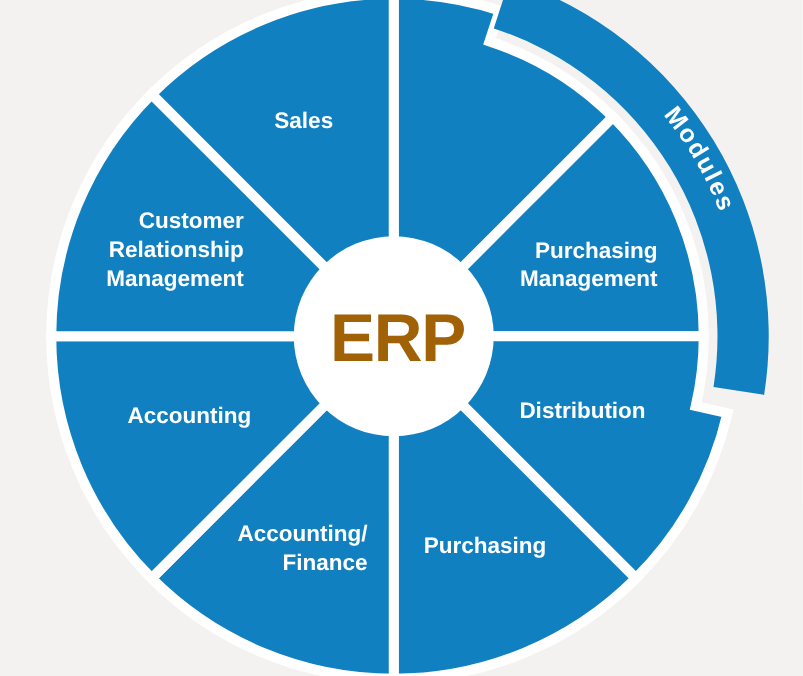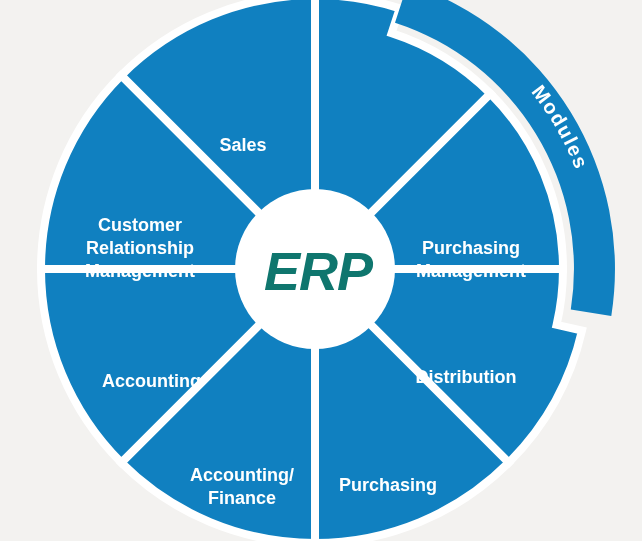--- a/index.html
+++ b/index.html
@@ -21,7 +21,6 @@
     font-size:18px;
     line-height:23px;
     white-space:nowrap;
-    margin-top:48px;
   }
   .label.centered{transform:translate(-50%,-50%);text-align:center;}
   .label.leftblock{transform:translate(0,-50%);text-align:center;}

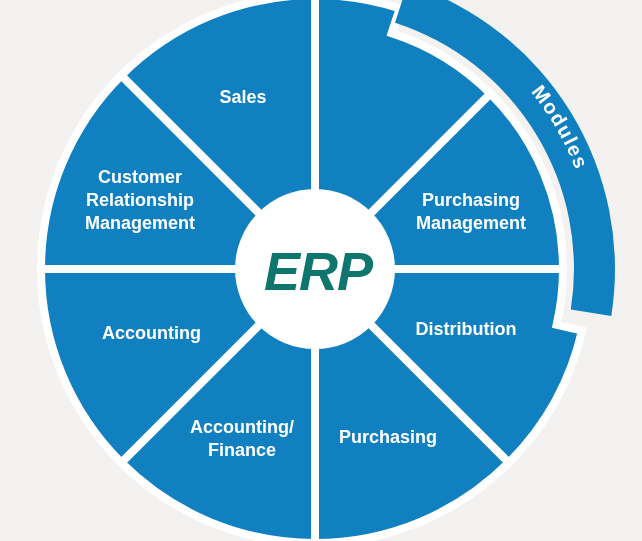--- a/index.html
+++ b/index.html
@@ -23,7 +23,7 @@
     white-space:nowrap;
   }
   .label.centered{transform:translate(-50%,-50%);text-align:center;}
-  .label.leftblock{transform:translate(0,-50%);text-align:center;}
+  .label.leftblock{transform:translate(0,-50%);text-align:right;}
   .erp{
     position:absolute;
     transform:translate(-50%,-50%);

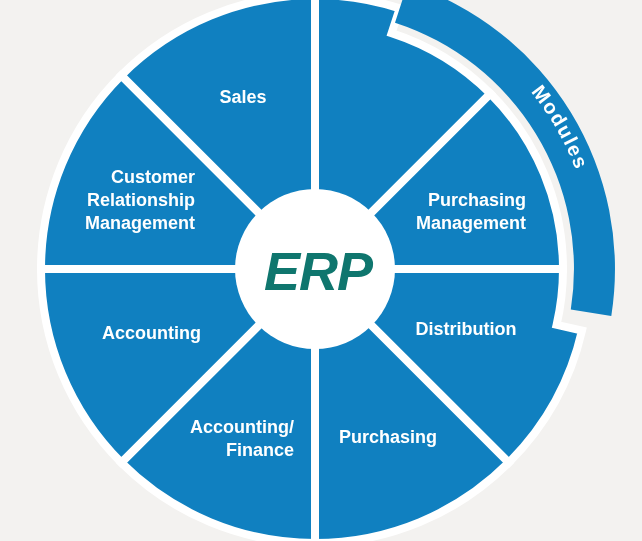--- a/index.html
+++ b/index.html
@@ -27,11 +27,10 @@
   .erp{
     position:absolute;
     transform:translate(-50%,-50%);
-    color:#0f766e;
+    color:#a16207;
     font-weight:bold;
     font-size:54px;
     letter-spacing:-1px;
-    font-style:italic;
   }
   .line{display:block;}
 </style>

